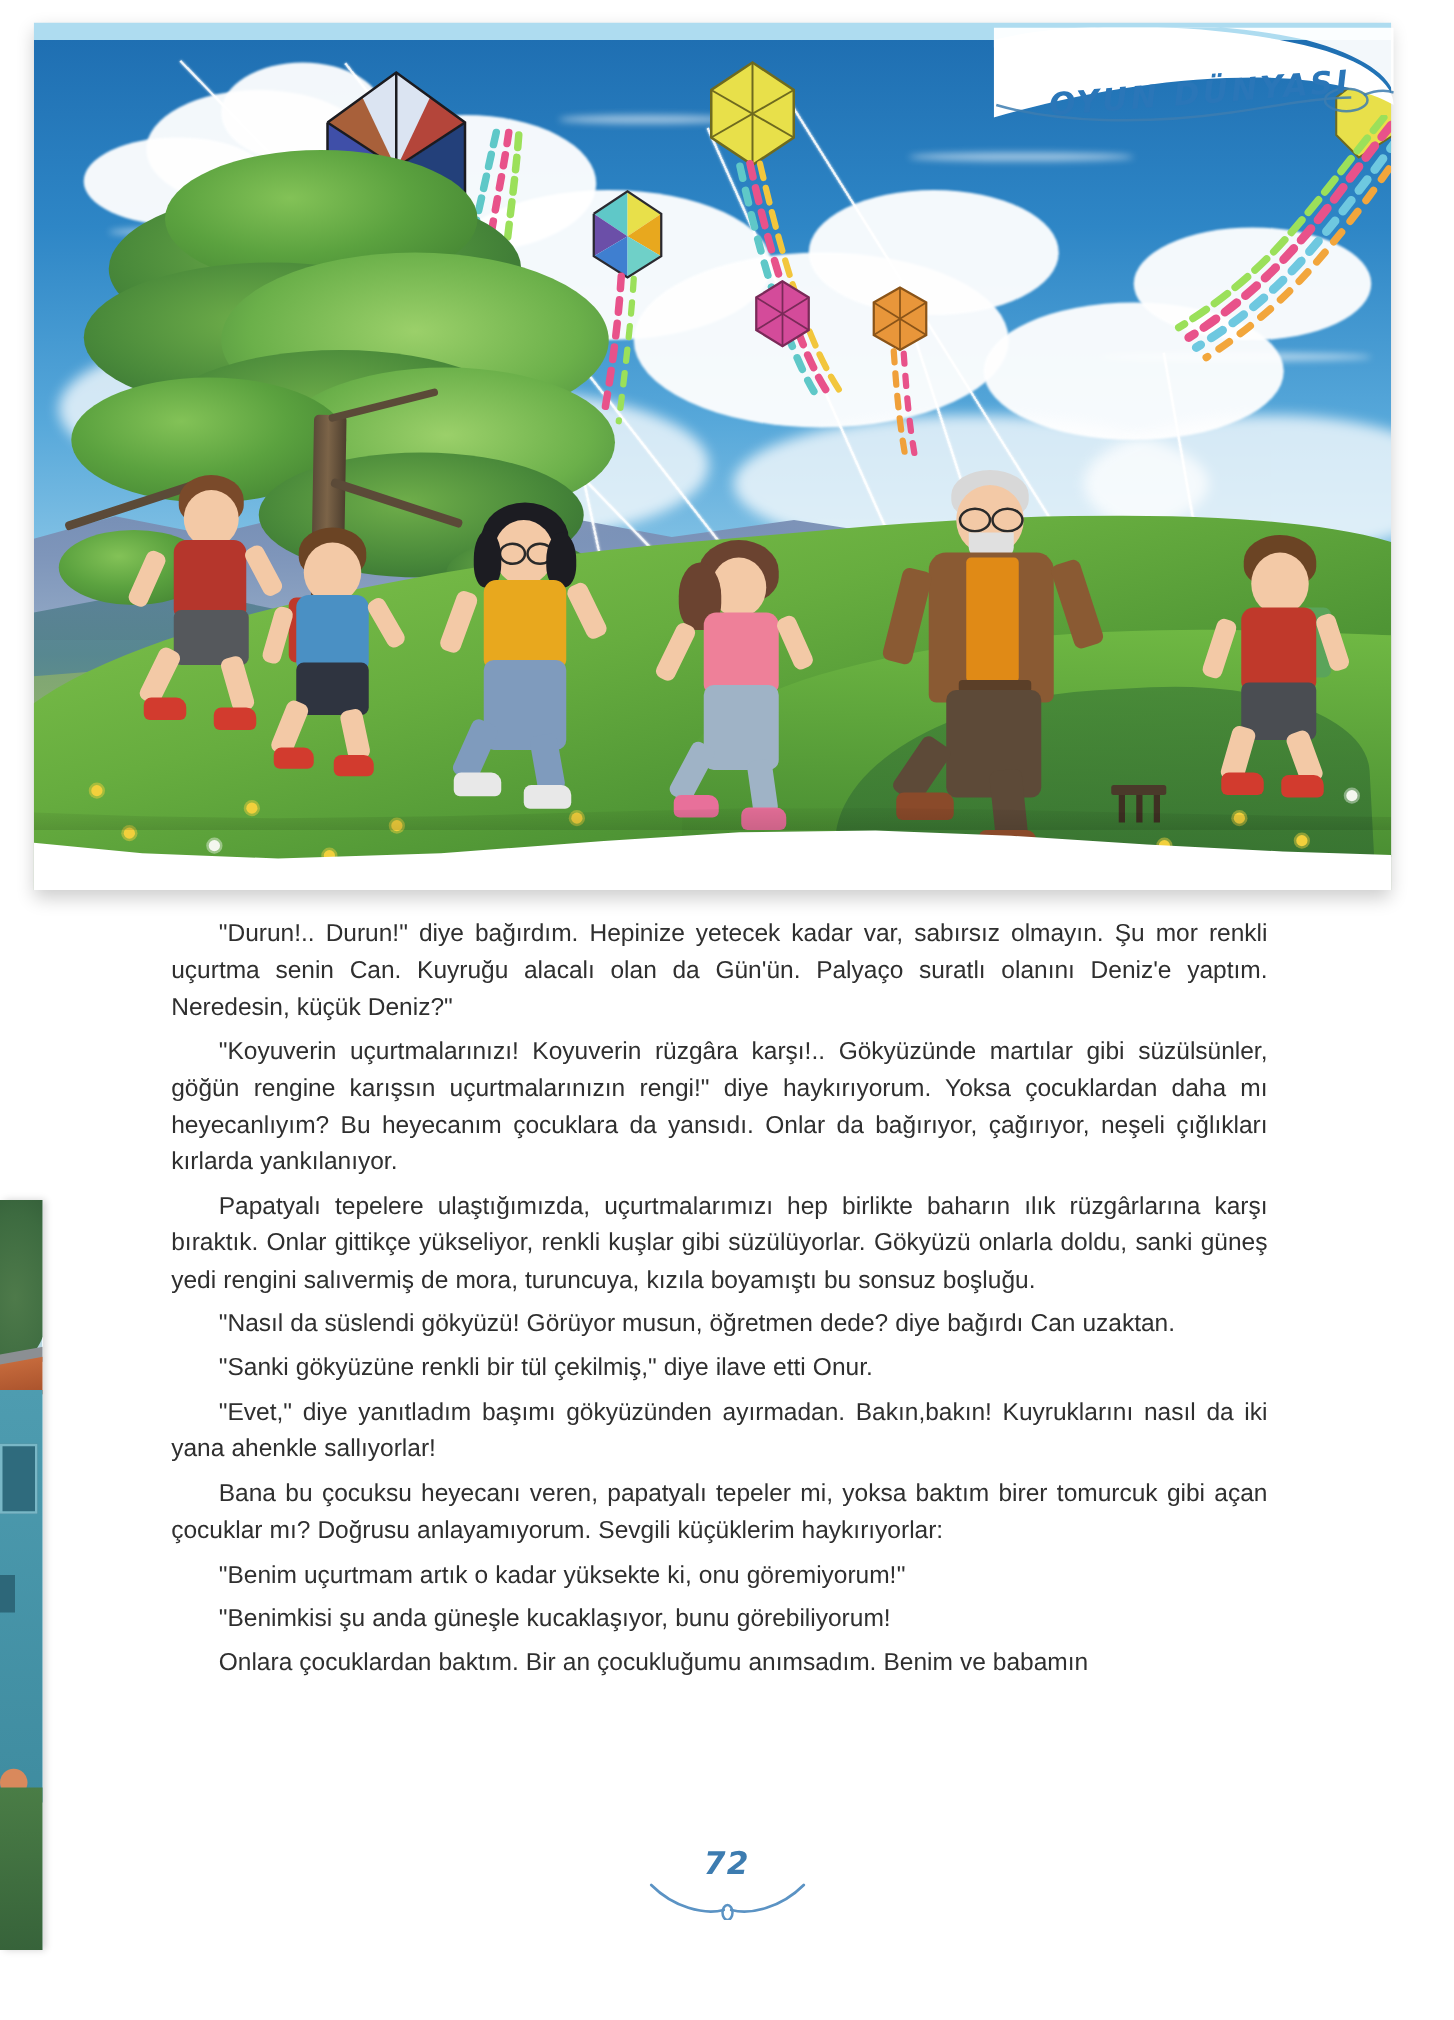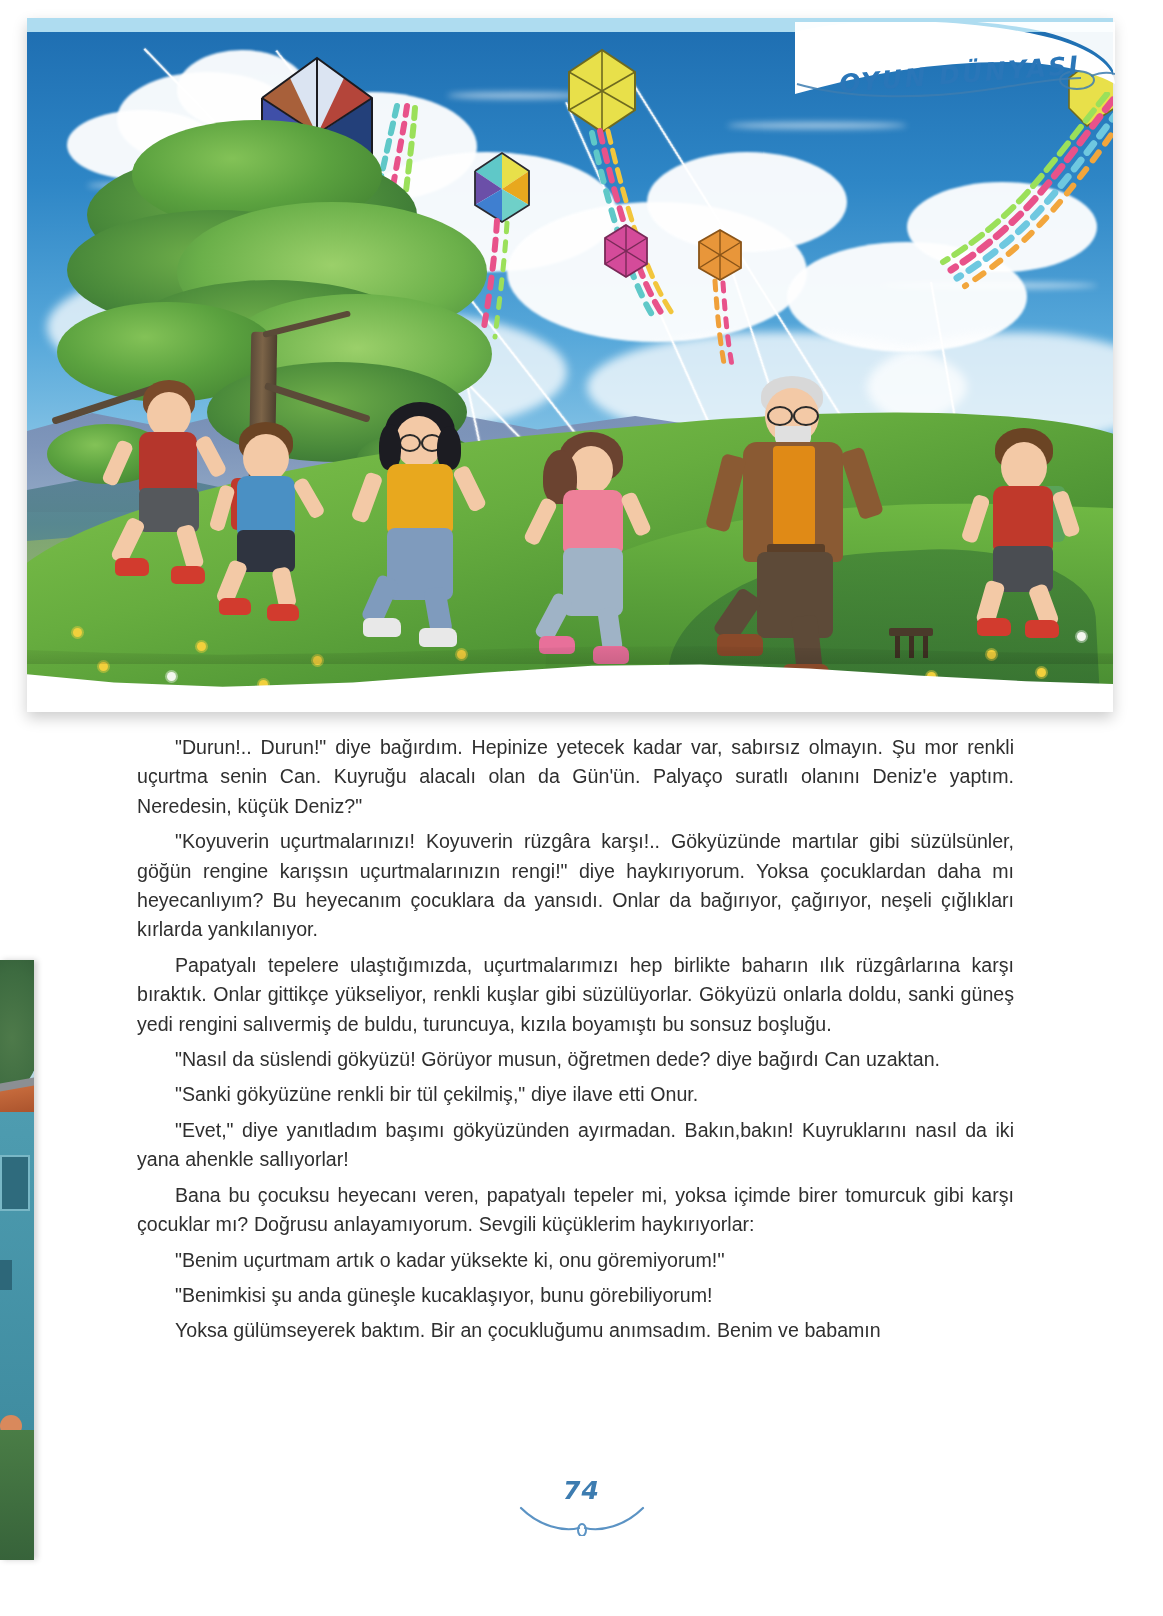--- a/index.html
+++ b/index.html
@@ -498,7 +498,7 @@
   <div id="story">
     <p>"Durun!.. Durun!" diye bağırdım. Hepinize yetecek kadar var, sabırsız olmayın. Şu mor renkli uçurtma senin Can. Kuyruğu alacalı olan da Gün'ün. Palyaço suratlı olanını Deniz'e yaptım. Neredesin, küçük Deniz?"</p>
     <p>"Koyuverin uçurtmalarınızı! Koyuverin rüzgâra karşı!.. Gökyüzünde martılar gibi süzülsünler, göğün rengine karışsın uçurtmalarınızın rengi!" diye haykırıyorum. Yoksa çocuklardan daha mı heyecanlıyım? Bu heyecanım çocuklara da yansıdı. Onlar da bağırıyor, çağırıyor, neşeli çığlıkları kırlarda yankılanıyor.</p>
-    <p>Papatyalı tepelere ulaştığımızda, uçurtmalarımızı hep birlikte baharın ılık rüzgârlarına karşı bıraktık. Onlar gittikçe yükseliyor, renkli kuşlar gibi süzülüyorlar. Gökyüzü onlarla doldu, sanki güneş yedi rengini salıvermiş de buldu, turuncuya, kızıla boyamıştı bu sonsuz boşluğu.</p>
+    <p>Papatyalı tepelere ulaştığımızda, uçurtmalarımızı hep birlikte baharın ılık rüzgârlarına karşı bıraktık. Onlar gittikçe yükseliyor, renkli kuşlar gibi süzülüyorlar. Gökyüzü onlarla doldu, sanki güneş yedi rengini salıvermiş de mora, turuncuya, kızıla boyamıştı bu sonsuz boşluğu.</p>
     <p>"Nasıl da süslendi gökyüzü! Görüyor musun, öğretmen dede? diye bağırdı Can uzaktan.</p>
     <p>"Sanki gökyüzüne renkli bir tül çekilmiş," diye ilave etti Onur.</p>
     <p>"Evet," diye yanıtladım başımı gökyüzünden ayırmadan. Bakın,bakın! Kuyruklarını nasıl da iki yana ahenkle sallıyorlar!</p>

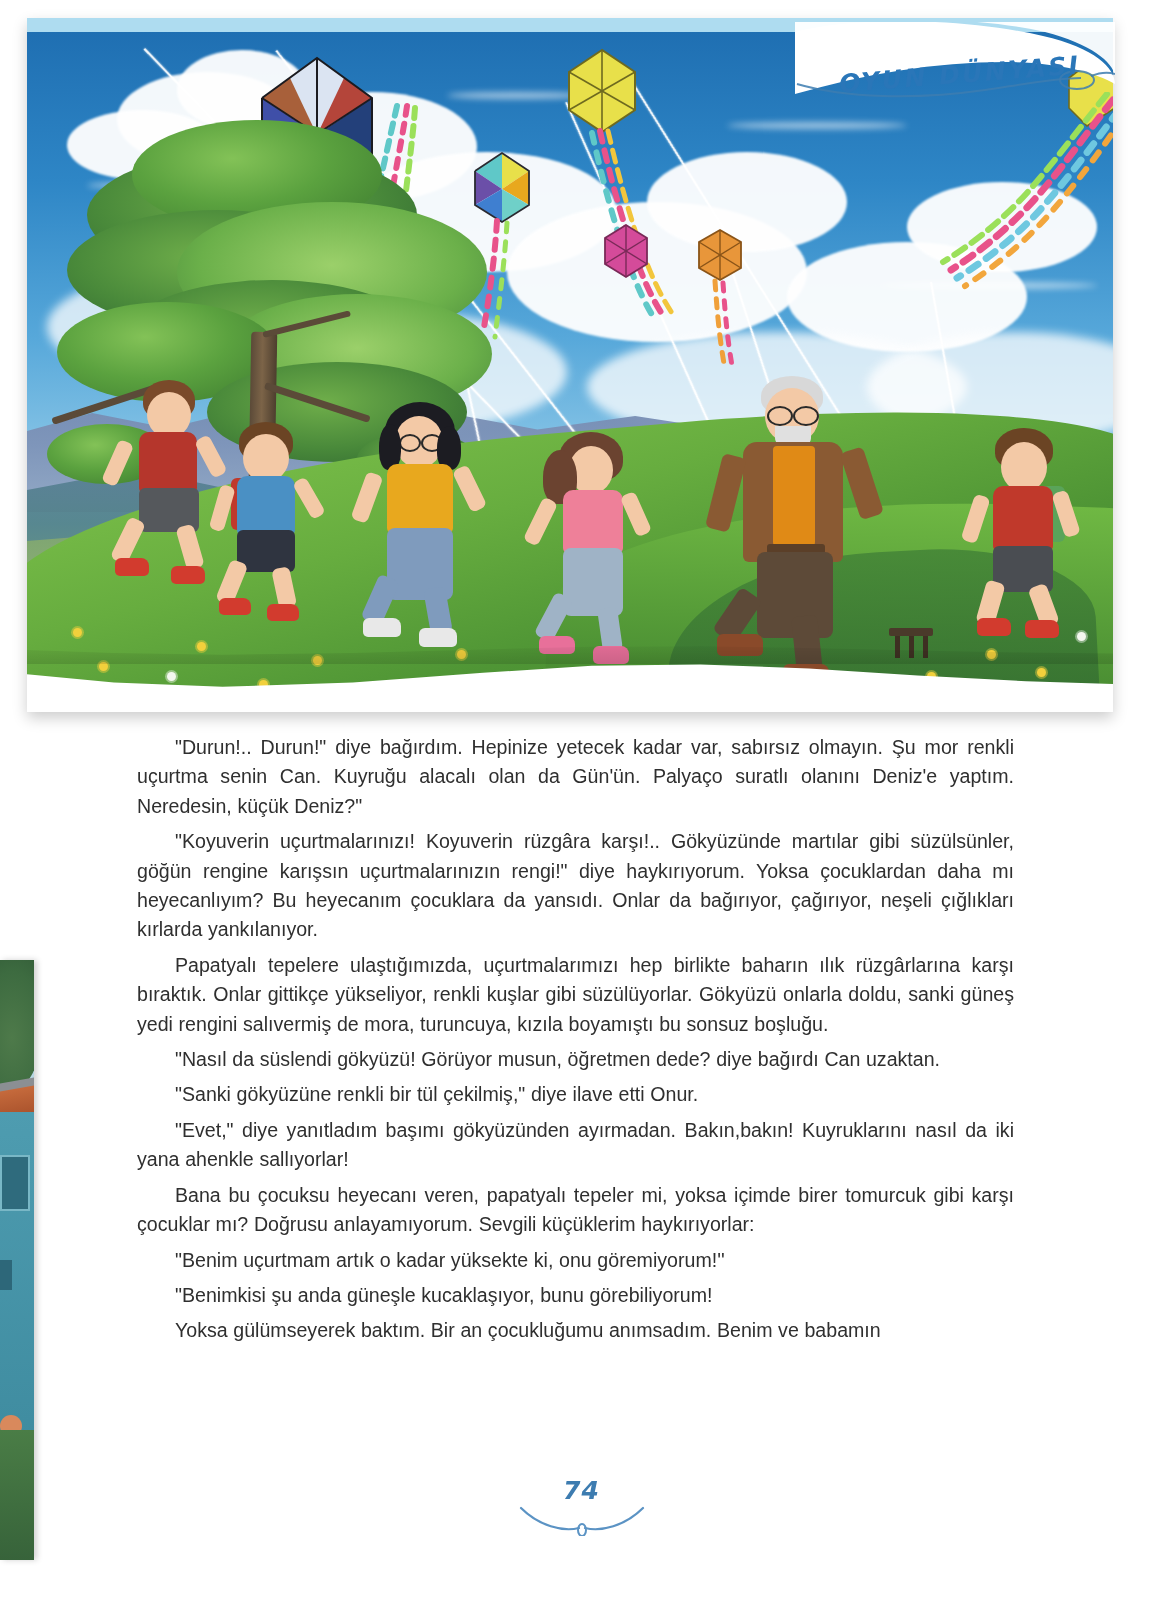--- a/index.html
+++ b/index.html
@@ -502,7 +502,7 @@
     <p>"Nasıl da süslendi gökyüzü! Görüyor musun, öğretmen dede? diye bağırdı Can uzaktan.</p>
     <p>"Sanki gökyüzüne renkli bir tül çekilmiş," diye ilave etti Onur.</p>
     <p>"Evet," diye yanıtladım başımı gökyüzünden ayırmadan. Bakın,bakın! Kuyruklarını nasıl da iki yana ahenkle sallıyorlar!</p>
-    <p>Bana bu çocuksu heyecanı veren, papatyalı tepeler mi, yoksa içimde birer tomurcuk gibi karşı çocuklar mı? Doğrusu anlayamıyorum. Sevgili küçüklerim haykırıyorlar:</p>
+    <p>Bana bu çocuksu heyecanı veren, papatyalı tepeler mi, yoksa baktım birer tomurcuk gibi açan çocuklar mı? Doğrusu anlayamıyorum. Sevgili küçüklerim haykırıyorlar:</p>
     <p>"Benim uçurtmam artık o kadar yüksekte ki, onu göremiyorum!''</p>
     <p>"Benimkisi şu anda güneşle kucaklaşıyor, bunu görebiliyorum!</p>
     <p>Yoksa gülümseyerek baktım. Bir an çocukluğumu anımsadım. Benim ve babamın</p>

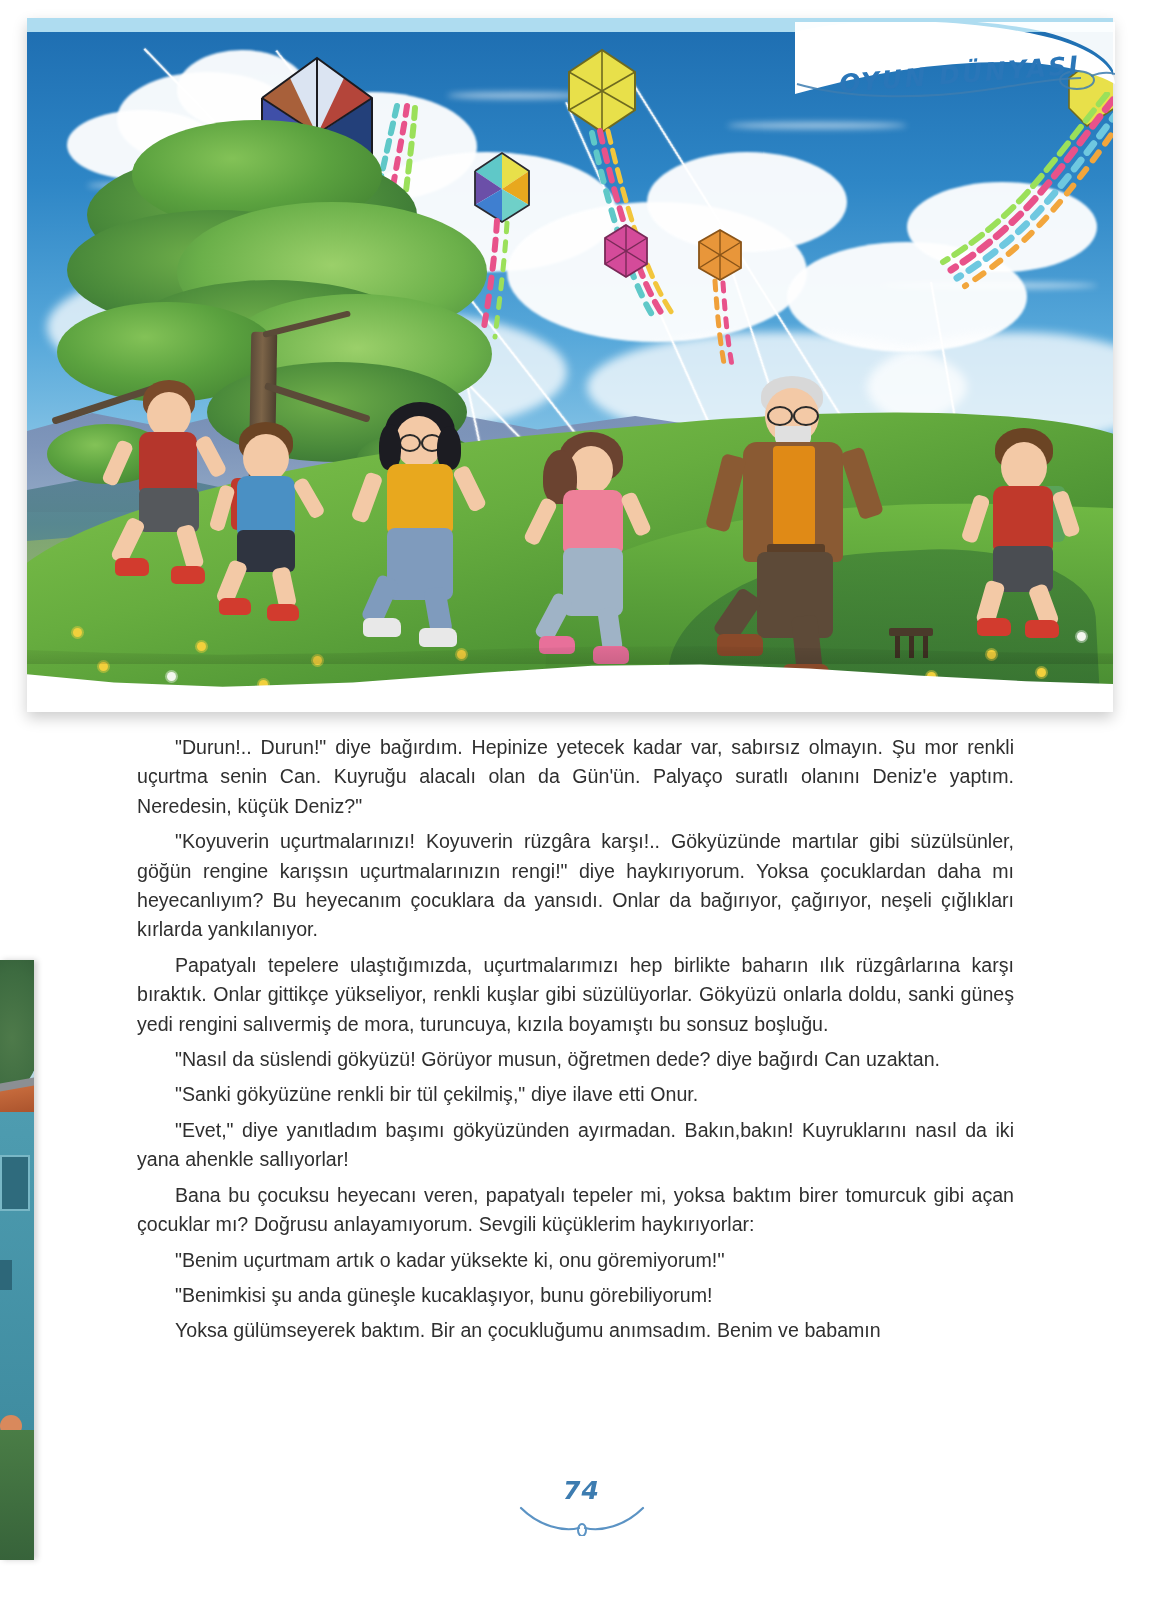--- a/index.html
+++ b/index.html
@@ -505,7 +505,7 @@
     <p>Bana bu çocuksu heyecanı veren, papatyalı tepeler mi, yoksa baktım birer tomurcuk gibi açan çocuklar mı? Doğrusu anlayamıyorum. Sevgili küçüklerim haykırıyorlar:</p>
     <p>"Benim uçurtmam artık o kadar yüksekte ki, onu göremiyorum!''</p>
     <p>"Benimkisi şu anda güneşle kucaklaşıyor, bunu görebiliyorum!</p>
-    <p>Yoksa gülümseyerek baktım. Bir an çocukluğumu anımsadım. Benim ve babamın</p>
+    <p>Onlara çocuklardan baktım. Bir an çocukluğumu anımsadım. Benim ve babamın</p>
   </div>
 
   <div class="footer">

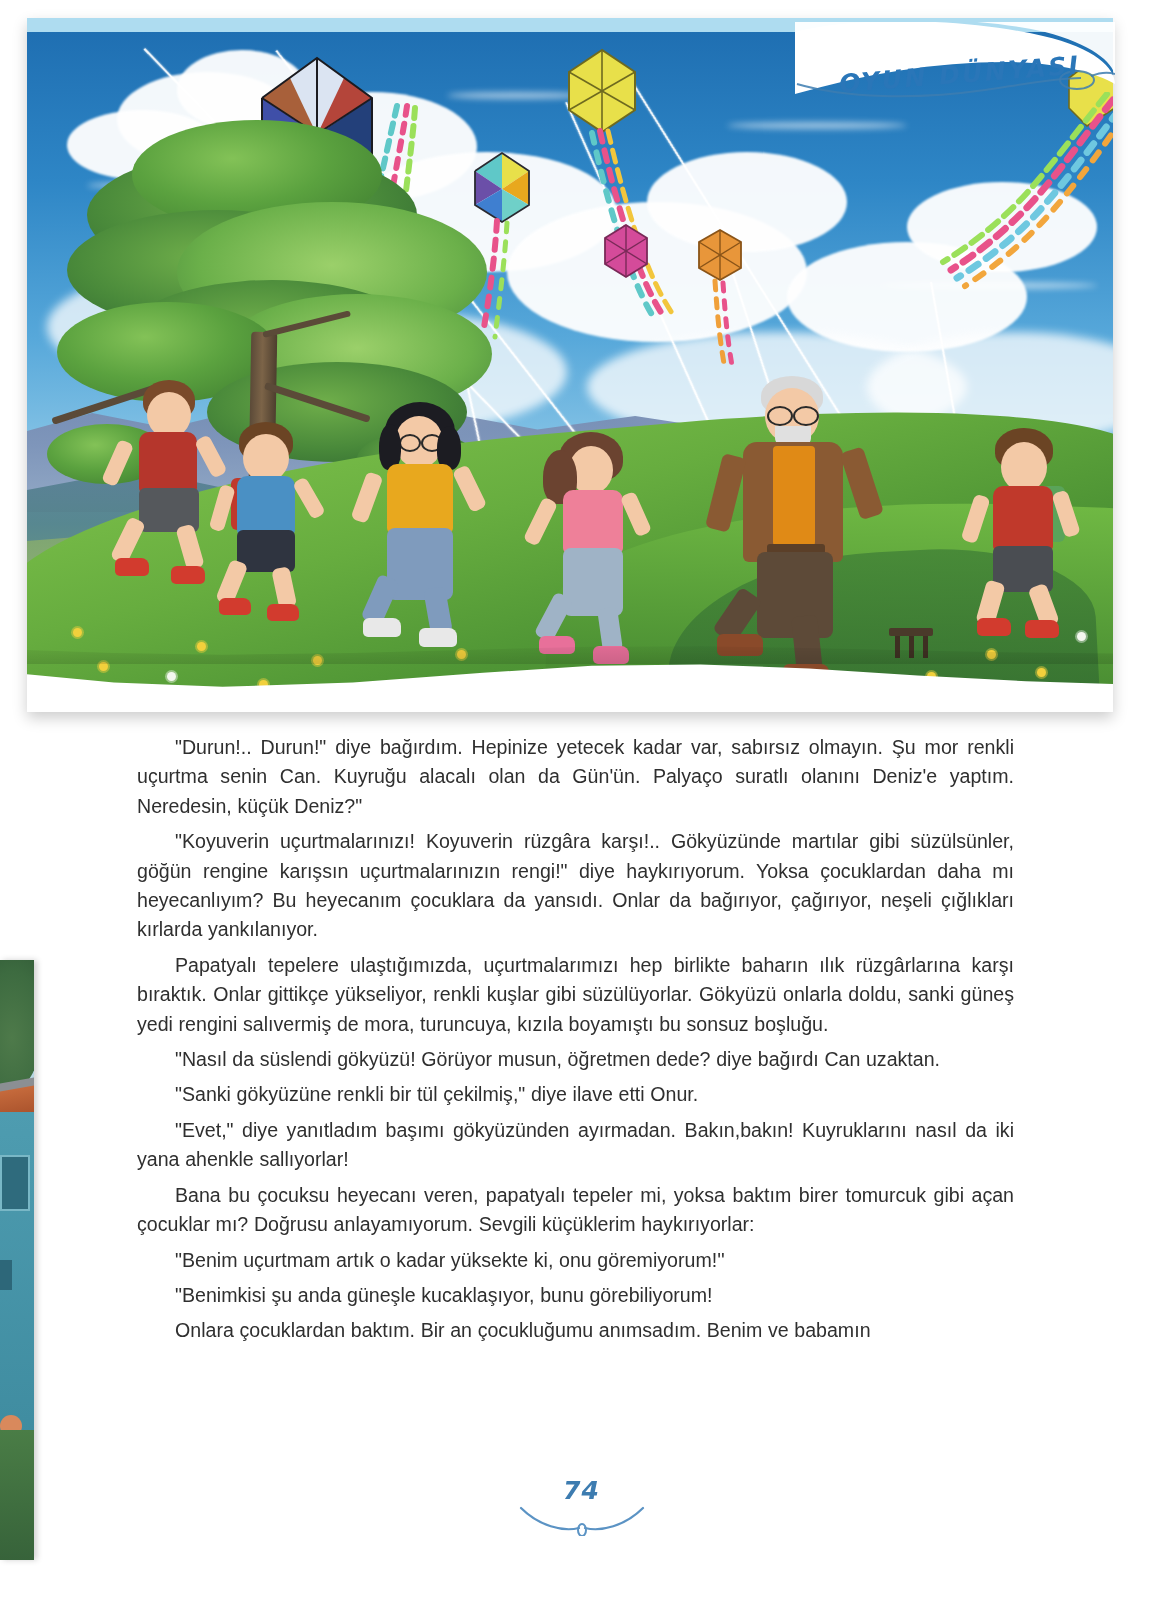--- a/index.html
+++ b/index.html
@@ -509,7 +509,7 @@
   </div>
 
   <div class="footer">
-    <span class="pageno">74</span>
+    <span class="pageno">72</span>
     <svg class="page-flourish" width="130" height="30" viewBox="0 0 130 30">
       <path d="M4,2 C22,20 46,26 62,22" stroke="#5b93c4" stroke-width="2.2" fill="none" stroke-linecap="round"></path>
       <path d="M126,2 C108,20 84,26 68,22" stroke="#5b93c4" stroke-width="2.2" fill="none" stroke-linecap="round"></path>

